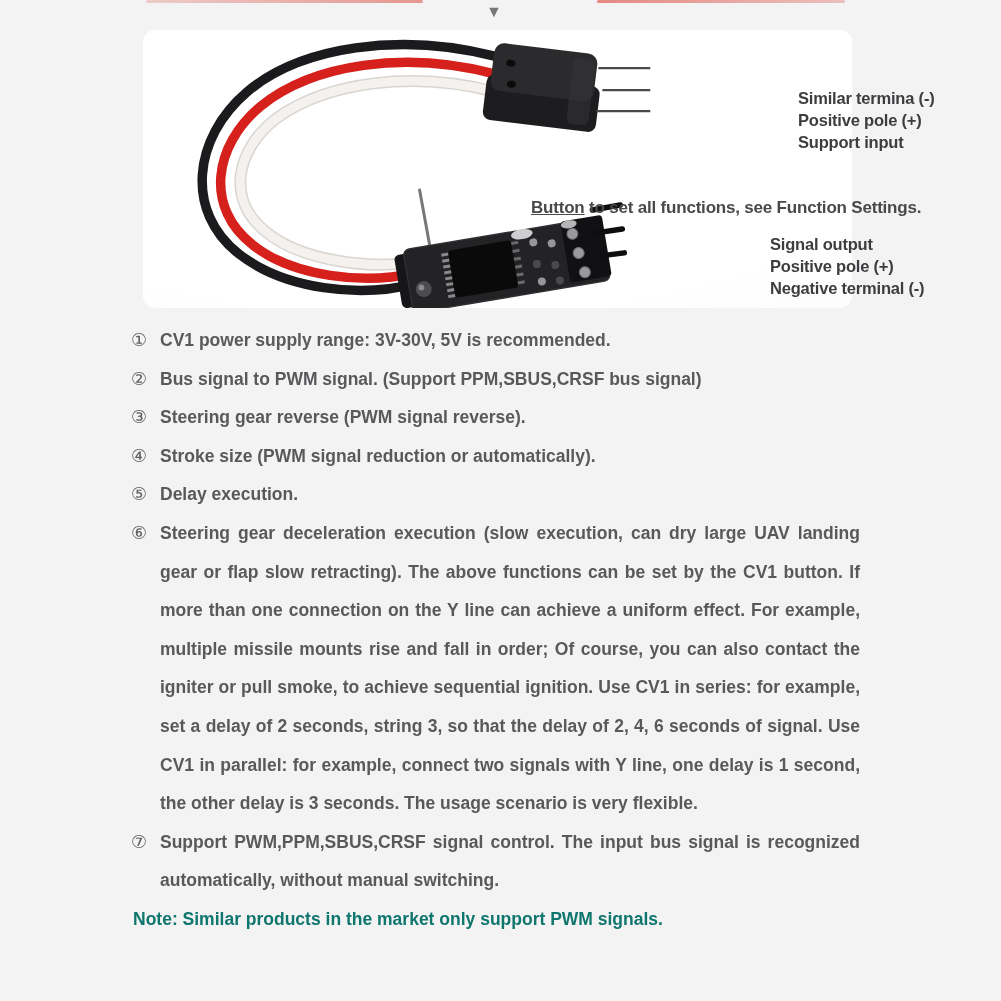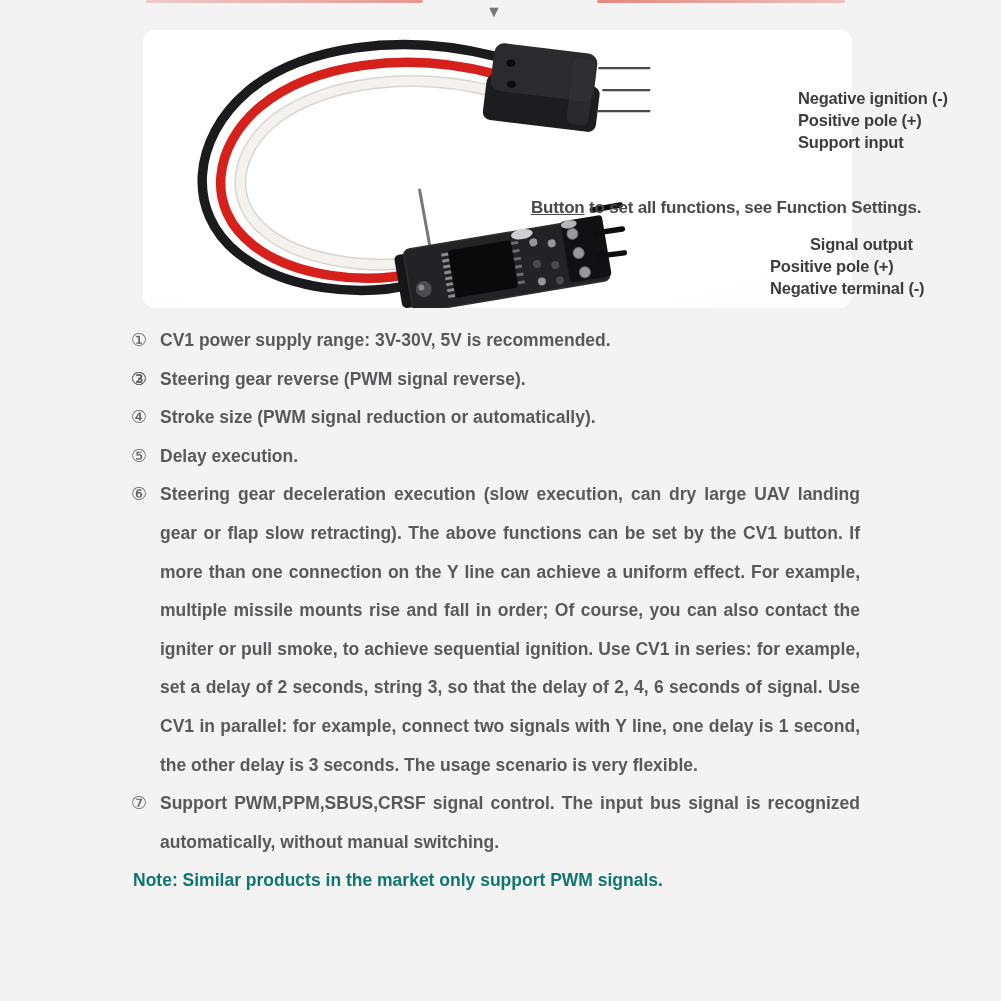--- a/index.html
+++ b/index.html
@@ -108,7 +108,7 @@
       <line x1="458" y1="226" x2="482" y2="223" stroke="#0e0e10" stroke-width="5.5" stroke-linecap="round"></line>
     </svg>
 
-    <div class="lbl lbl-t0">Negative ignition (-)</div>
+    <div class="lbl lbl-t0">Similar termina (-)</div>
     <div class="lbl lbl-t1">Positive pole (+)</div>
     <div class="lbl lbl-t2">Support input</div>
 

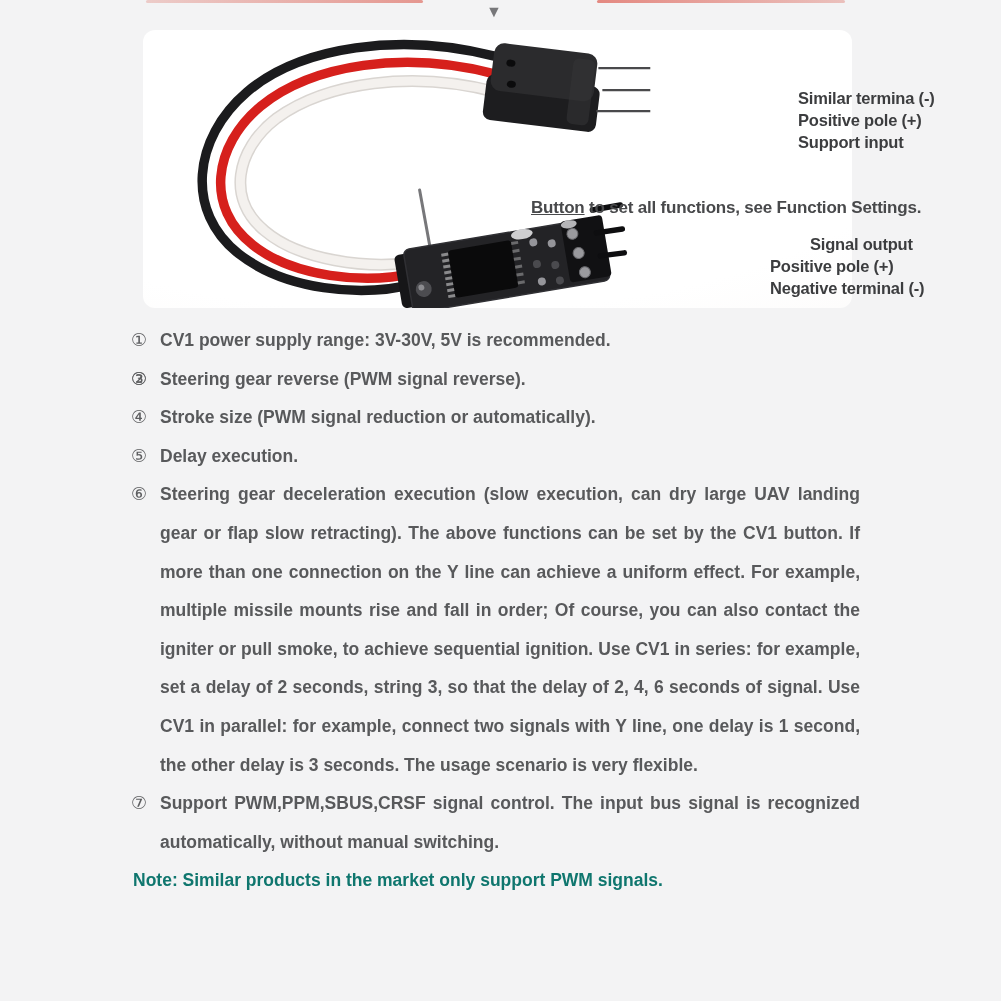--- a/index.html
+++ b/index.html
@@ -22,7 +22,7 @@
   .lbl-t0{left:655px;top:58px;}
   .lbl-t1{left:655px;top:80px;}
   .lbl-t2{left:655px;top:102px;}
-  .lbl-b0{left:627px;top:204px;margin-left:40px;}
+  .lbl-b0{left:627px;top:204px;}
   .lbl-b1{left:627px;top:226px;}
   .lbl-b2{left:627px;top:248px;}
   .btn-note{position:absolute;left:388px;top:168px;font-size:17px;font-weight:700;color:#48494b;letter-spacing:-0.2px;white-space:nowrap;}

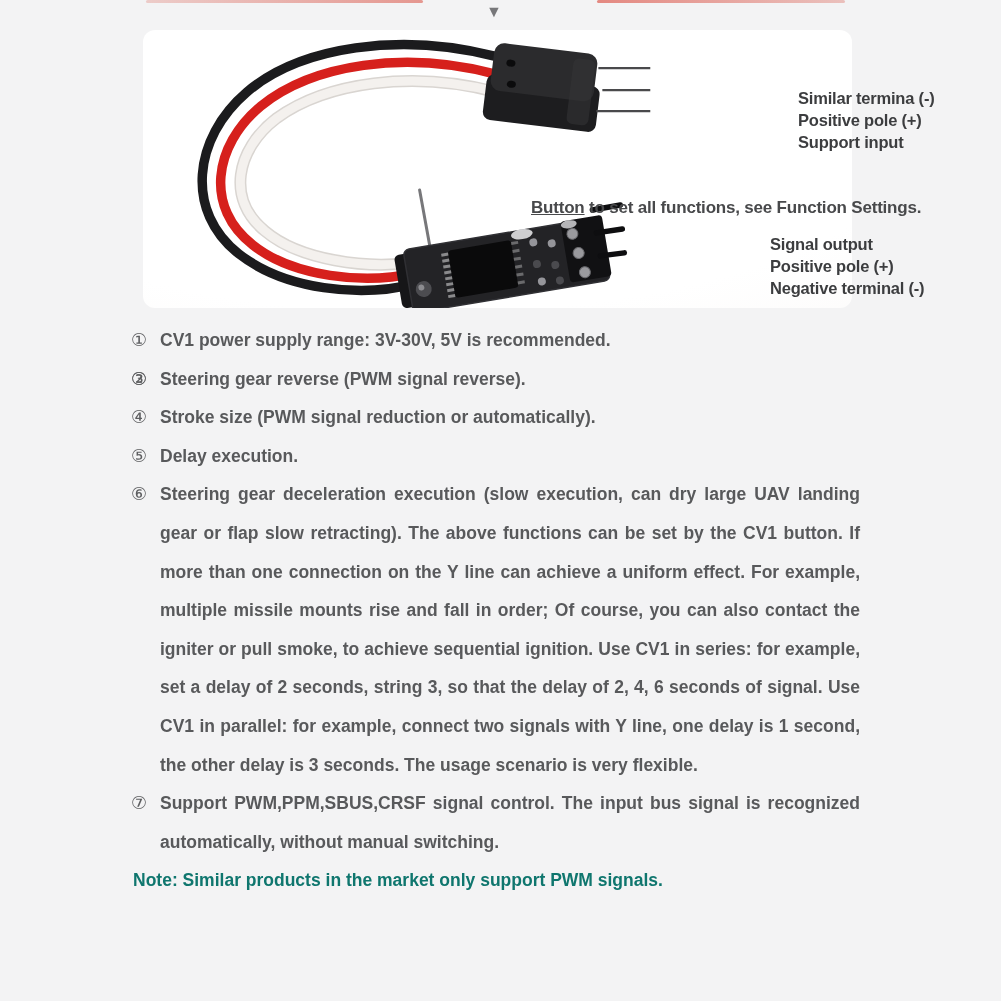--- a/index.html
+++ b/index.html
@@ -121,7 +121,7 @@
 
   <div class="features">
     <div class="feature-item"><span class="marker">①</span><span>CV1 power supply range: 3V-30V, 5V is recommended.</span></div>
-    <div class="feature-item"><span class="marker">②</span></div>
+    <div class="feature-item"><span class="marker">②</span><span>Bus signal to PWM signal. (Support PPM,SBUS,CRSF bus signal)</span></div>
     <div class="feature-item"><span class="marker">③</span><span>Steering gear reverse (PWM signal reverse).</span></div>
     <div class="feature-item"><span class="marker">④</span><span>Stroke size (PWM signal reduction or automatically).</span></div>
     <div class="feature-item"><span class="marker">⑤</span><span>Delay execution.</span></div>

